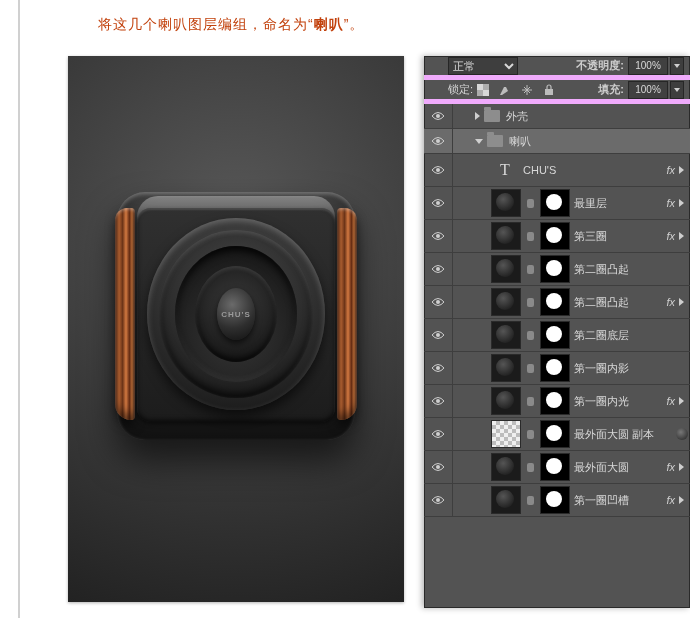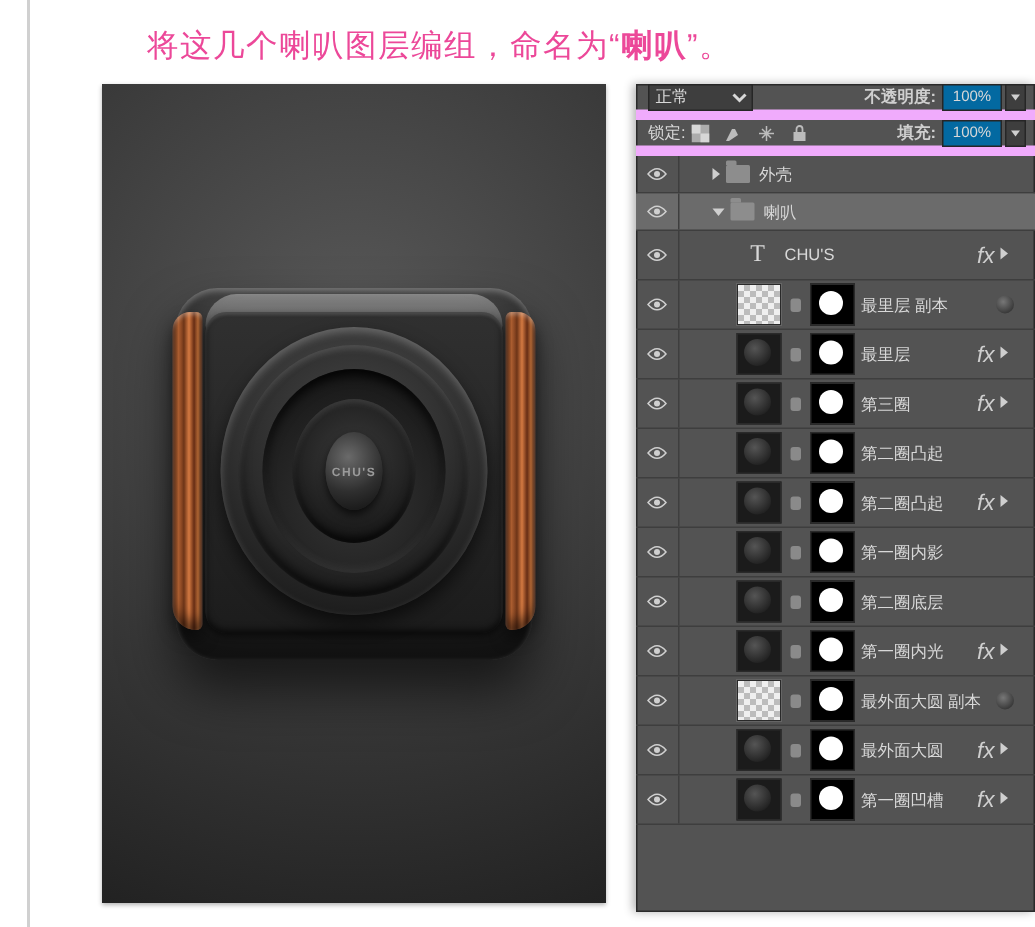--- a/index.html
+++ b/index.html
@@ -16,8 +16,8 @@
     position: absolute;
     top: 16px;
     left: 98px;
-    font-size: 21px;
-    color: #ec4899;
+    font-size: 14px;
+    color: #c2410c;
     letter-spacing: 1px;
   }
   .caption .bold { font-weight: bold; }

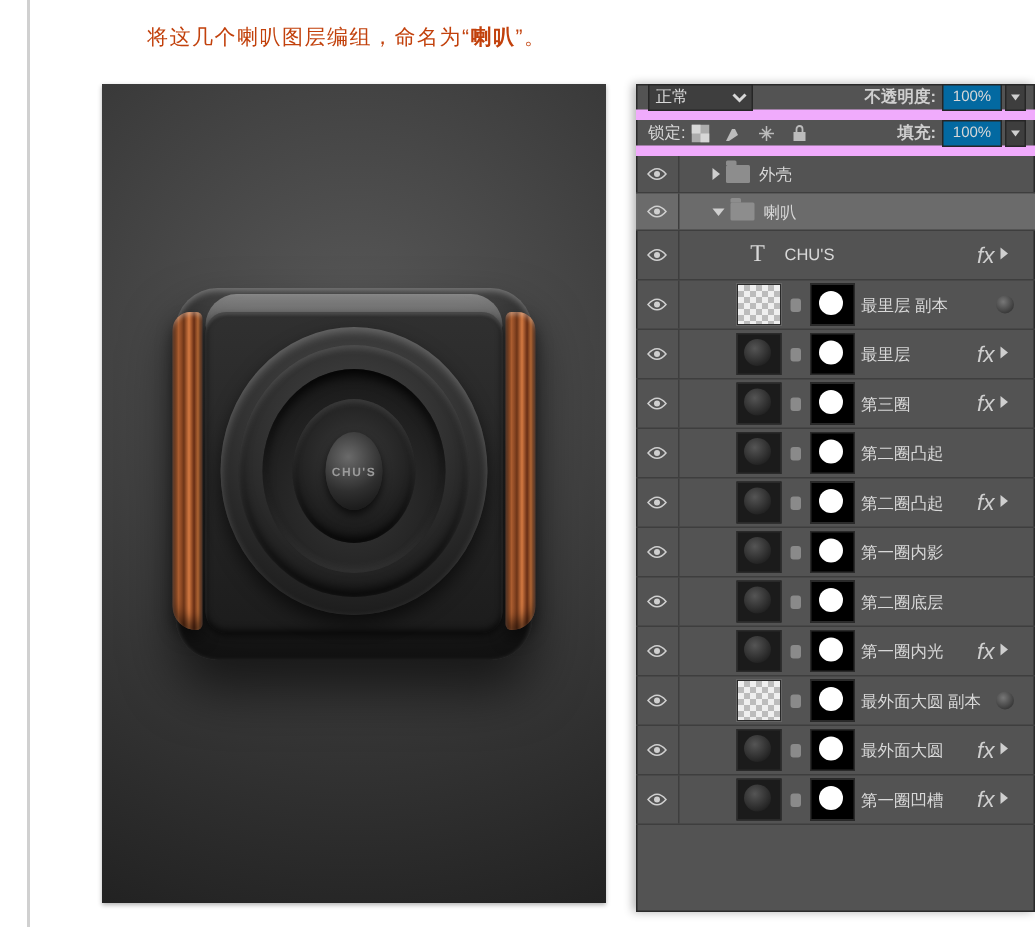--- a/index.html
+++ b/index.html
@@ -132,8 +132,8 @@
     display: flex;
     align-items: center;
     height: 24px;
-    border-bottom: 7px solid #f0abfc;
-    padding: 0 6px 0 8px;
+    border-bottom: 5px solid #f0abfc;
+    padding: 0 6px 0 24px;
     box-sizing: border-box;
   }
   .panel select.blend {

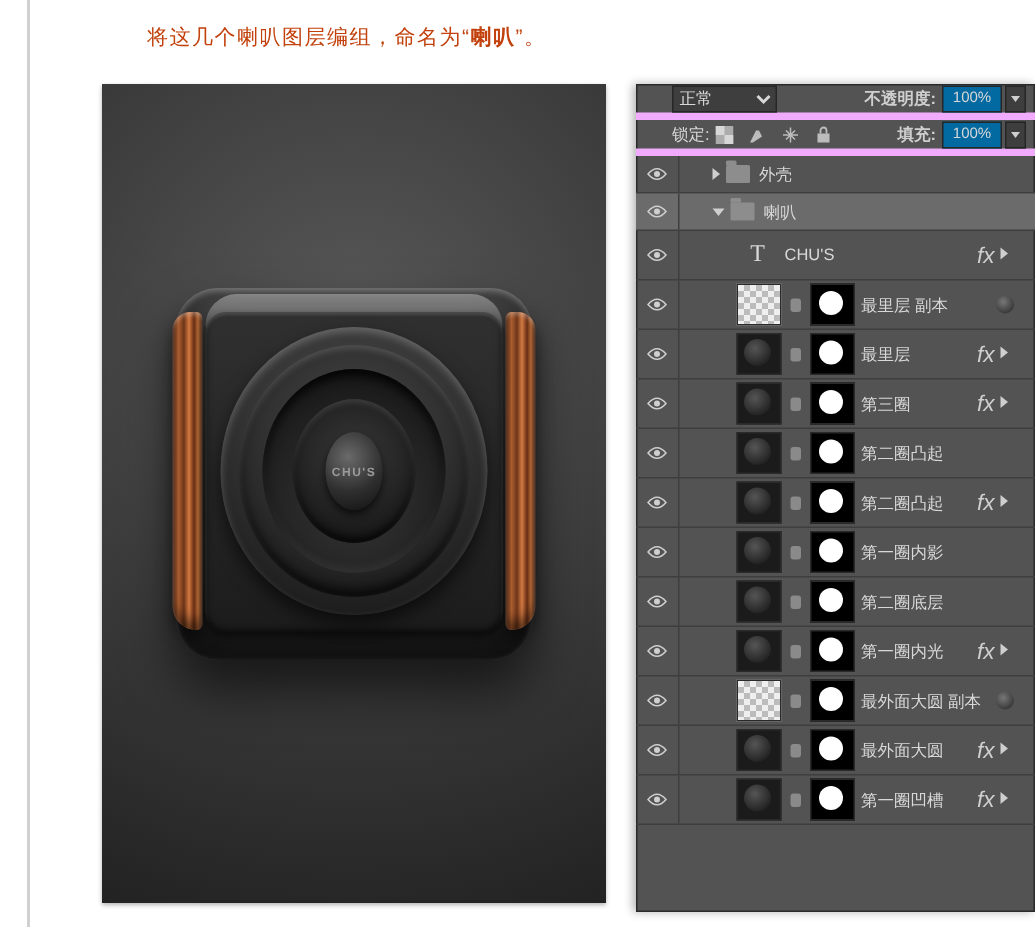--- a/index.html
+++ b/index.html
@@ -146,7 +146,7 @@
   }
   .panel .row .lbl { margin-left: auto; margin-right: 4px; color: #cfcfcf; font-weight: bold; }
   .panel .pct-box {
-    background: #0369a1;
+    background: #404040;
     border: 1px solid #262626;
     width: 38px;
     height: 16px;

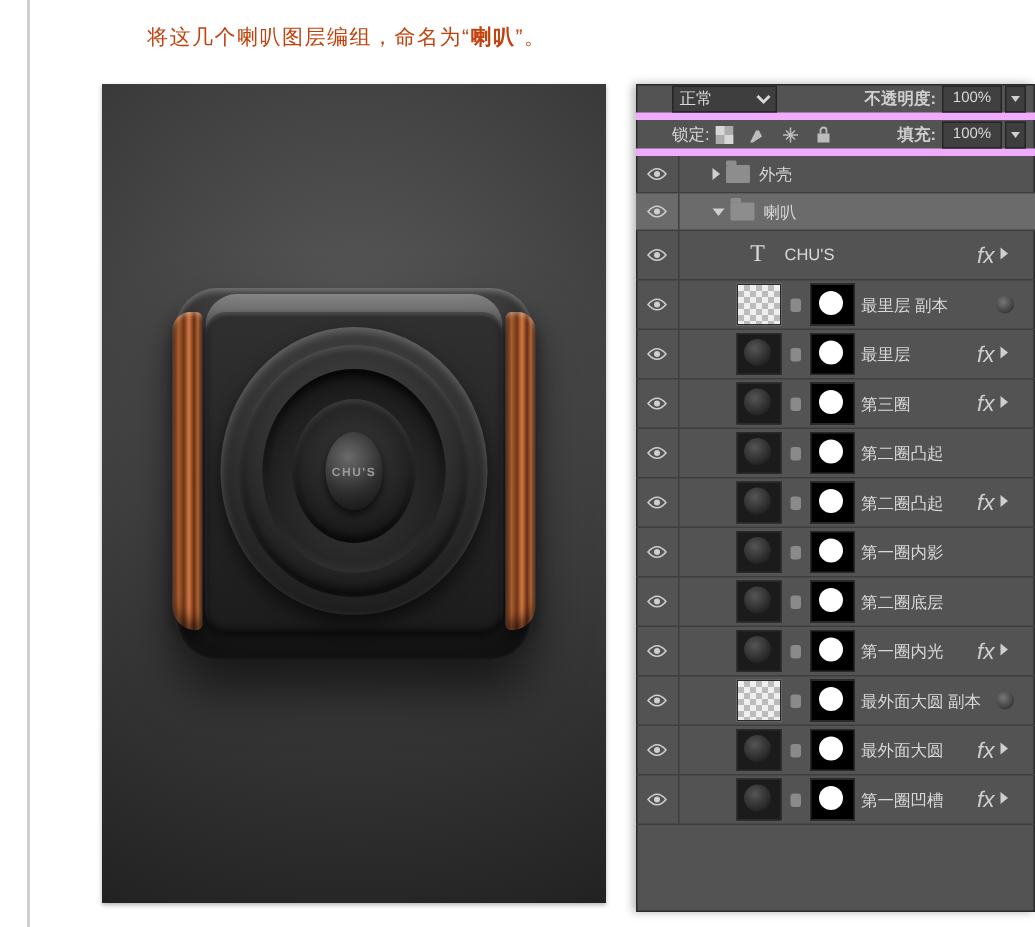--- a/index.html
+++ b/index.html
@@ -186,7 +186,7 @@
     height: 32px;
     border-bottom: 1px solid #3e3e3e;
     position: relative;
-    padding-right: 14px;
+    padding-right: 2px;
   }
   .layer-row.grp { height: 24px; }
   .layer-row .col-eye {

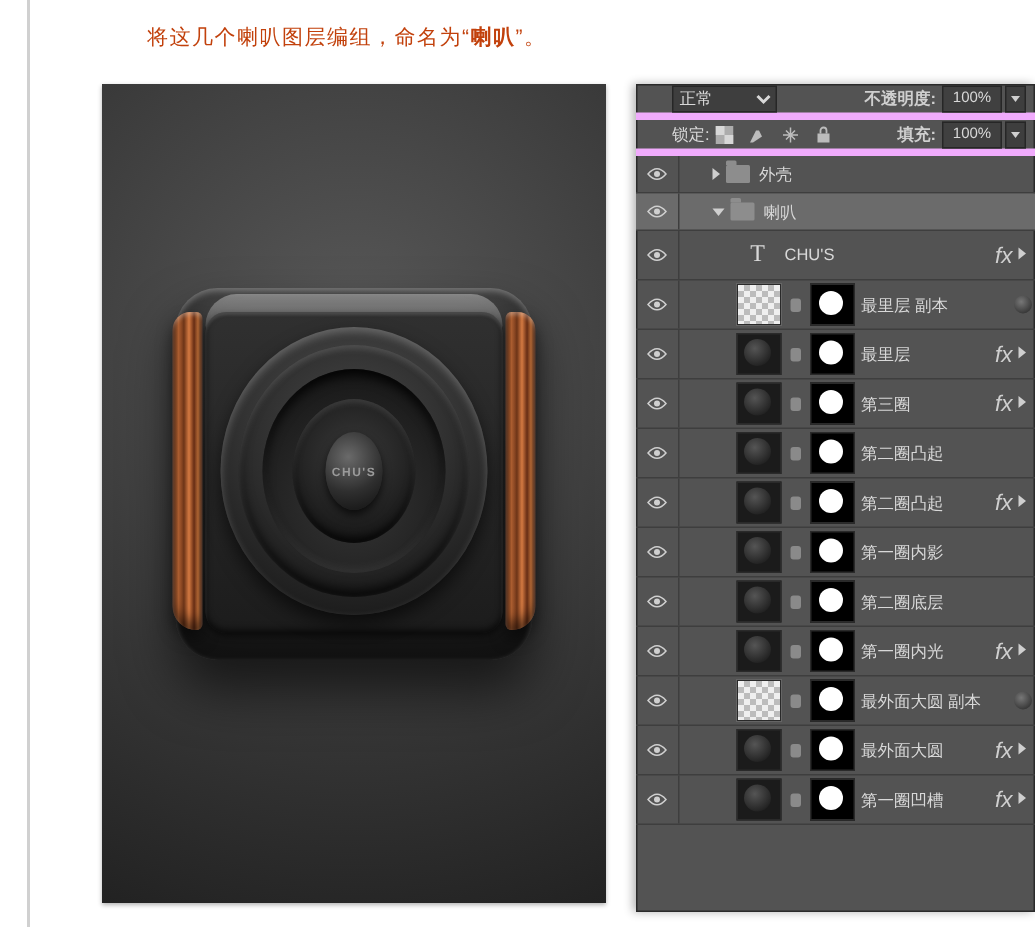--- a/index.html
+++ b/index.html
@@ -245,7 +245,7 @@
   }
   .chain { width: 7px; height: 9px; background: #8a8a8a; border-radius: 2px; margin: 0 2px; flex-shrink:0; }
   .layer-name { flex: 1; white-space: nowrap; overflow: hidden; text-overflow: ellipsis; }
-  .fx { font-style: italic; color: #cfcfcf; margin-left: 4px; font-size: 15px; }
+  .fx { font-style: italic; color: #cfcfcf; margin-left: 4px; font-size: 11px; }
   .fx-arrow { margin-left: 4px; }
   .so { width: 12px; height: 12px; border-radius: 50%;
         background: radial-gradient(circle at 40% 35%, #777, #222);

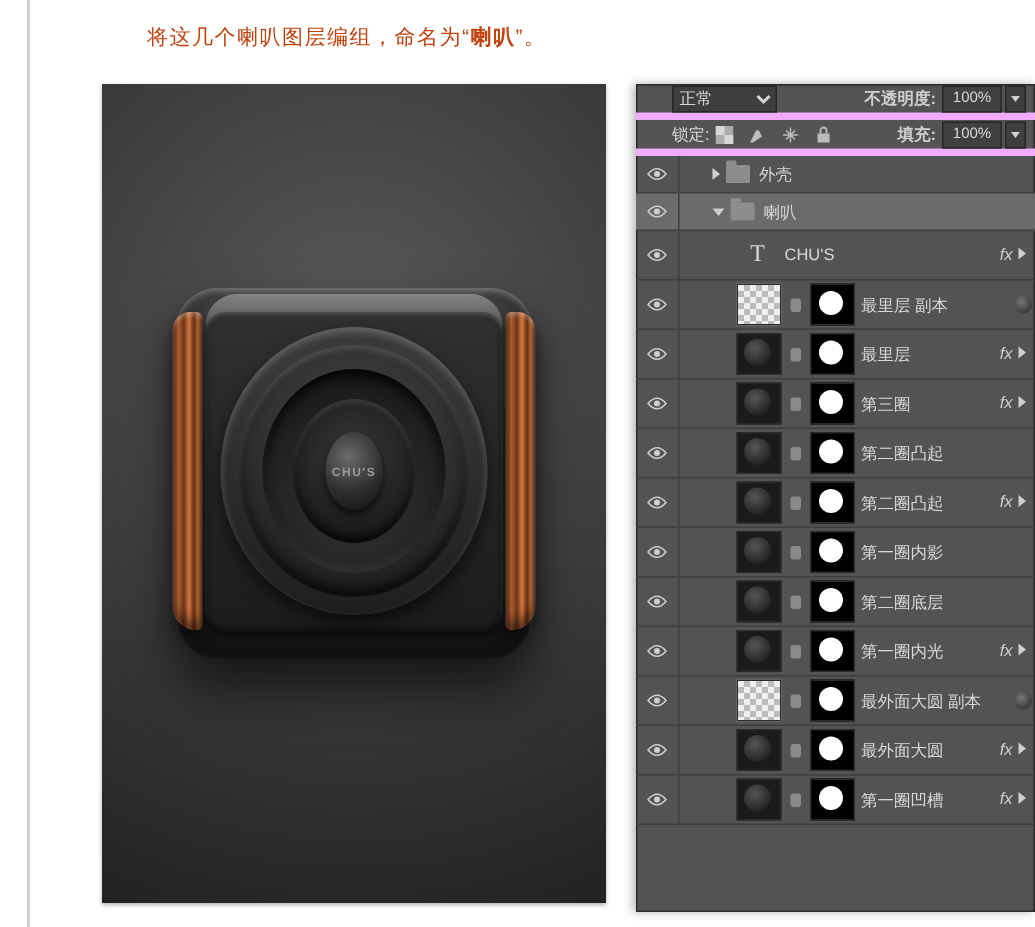--- a/index.html
+++ b/index.html
@@ -369,20 +369,6 @@
             </svg>
           </div>
           <span class="indent" style="min-width:38px"></span>
-          <span class="thumb trans"></span>
-          <span class="chain"></span>
-          <span class="mask"></span>
-          <span class="layer-name">最里层 副本</span>
-          <span class="so"></span>
-        </div>
-        <div class="layer-row">
-          <div class="col-eye">
-            <svg class="eye-svg" viewBox="0 0 14 10">
-              <path d="M1 5 Q7 -2 13 5 Q7 12 1 5 Z" fill="none" stroke="#cfcfcf" stroke-width="1"></path>
-              <circle cx="7" cy="5" r="2" fill="#cfcfcf"></circle>
-            </svg>
-          </div>
-          <span class="indent" style="min-width:38px"></span>
           <span class="thumb circle"></span>
           <span class="chain"></span>
           <span class="mask"></span>

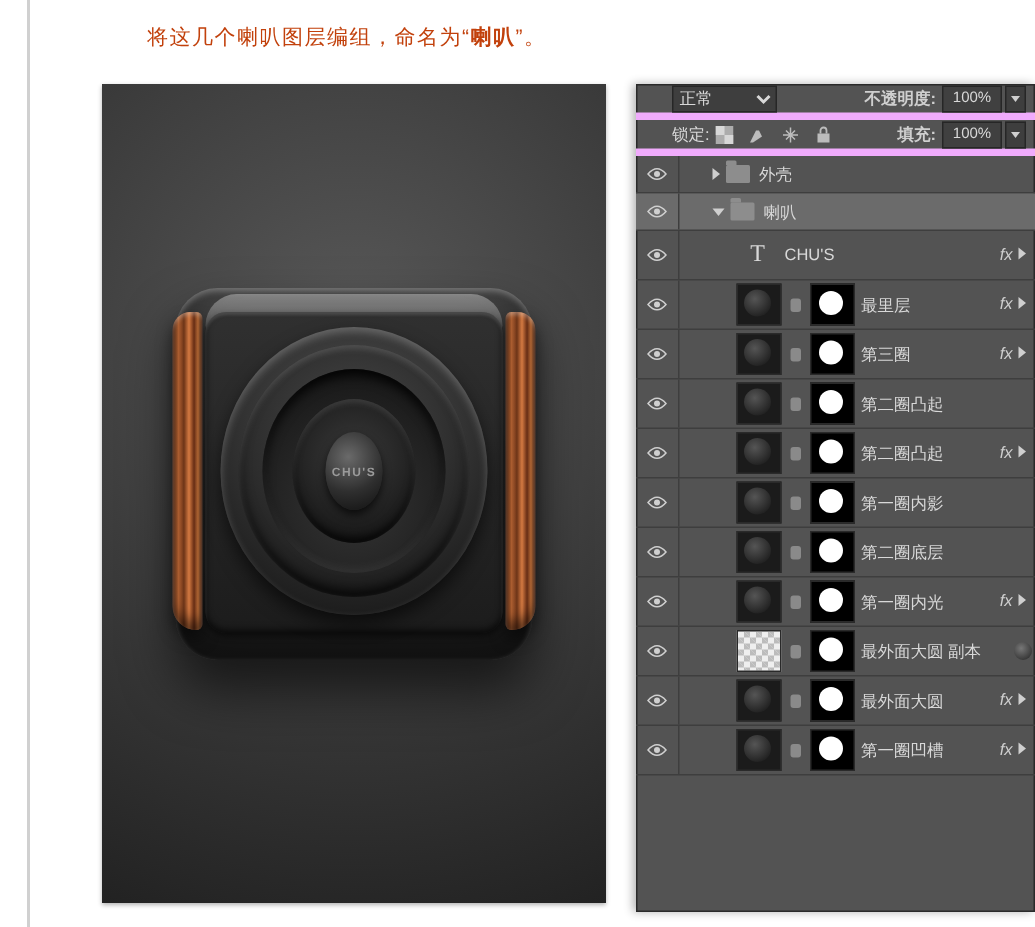--- a/index.html
+++ b/index.html
@@ -430,20 +430,20 @@
           <span class="thumb circle"></span>
           <span class="chain"></span>
           <span class="mask"></span>
+          <span class="layer-name">第二圈底层</span>
+        </div>
+        <div class="layer-row">
+          <div class="col-eye">
+            <svg class="eye-svg" viewBox="0 0 14 10">
+              <path d="M1 5 Q7 -2 13 5 Q7 12 1 5 Z" fill="none" stroke="#cfcfcf" stroke-width="1"></path>
+              <circle cx="7" cy="5" r="2" fill="#cfcfcf"></circle>
+            </svg>
+          </div>
+          <span class="indent" style="min-width:38px"></span>
+          <span class="thumb circle"></span>
+          <span class="chain"></span>
+          <span class="mask"></span>
           <span class="layer-name">第一圈内影</span>
-        </div>
-        <div class="layer-row">
-          <div class="col-eye">
-            <svg class="eye-svg" viewBox="0 0 14 10">
-              <path d="M1 5 Q7 -2 13 5 Q7 12 1 5 Z" fill="none" stroke="#cfcfcf" stroke-width="1"></path>
-              <circle cx="7" cy="5" r="2" fill="#cfcfcf"></circle>
-            </svg>
-          </div>
-          <span class="indent" style="min-width:38px"></span>
-          <span class="thumb circle"></span>
-          <span class="chain"></span>
-          <span class="mask"></span>
-          <span class="layer-name">第二圈底层</span>
         </div>
         <div class="layer-row">
           <div class="col-eye">

